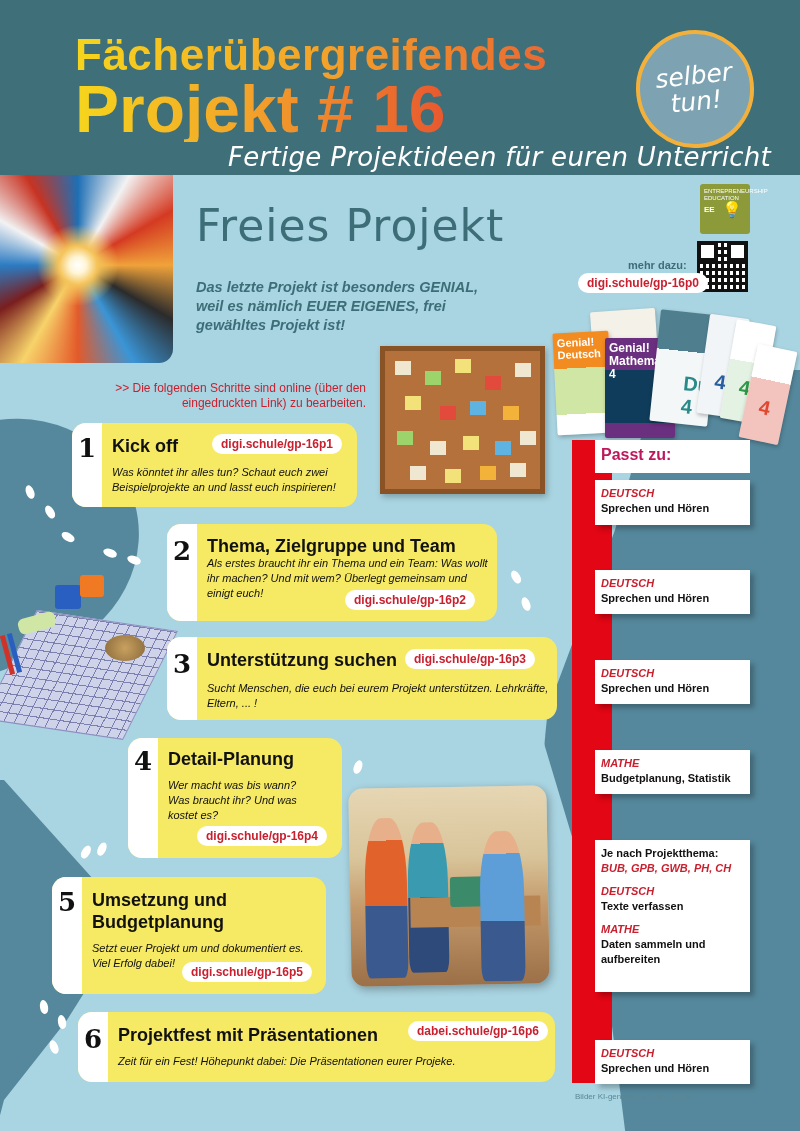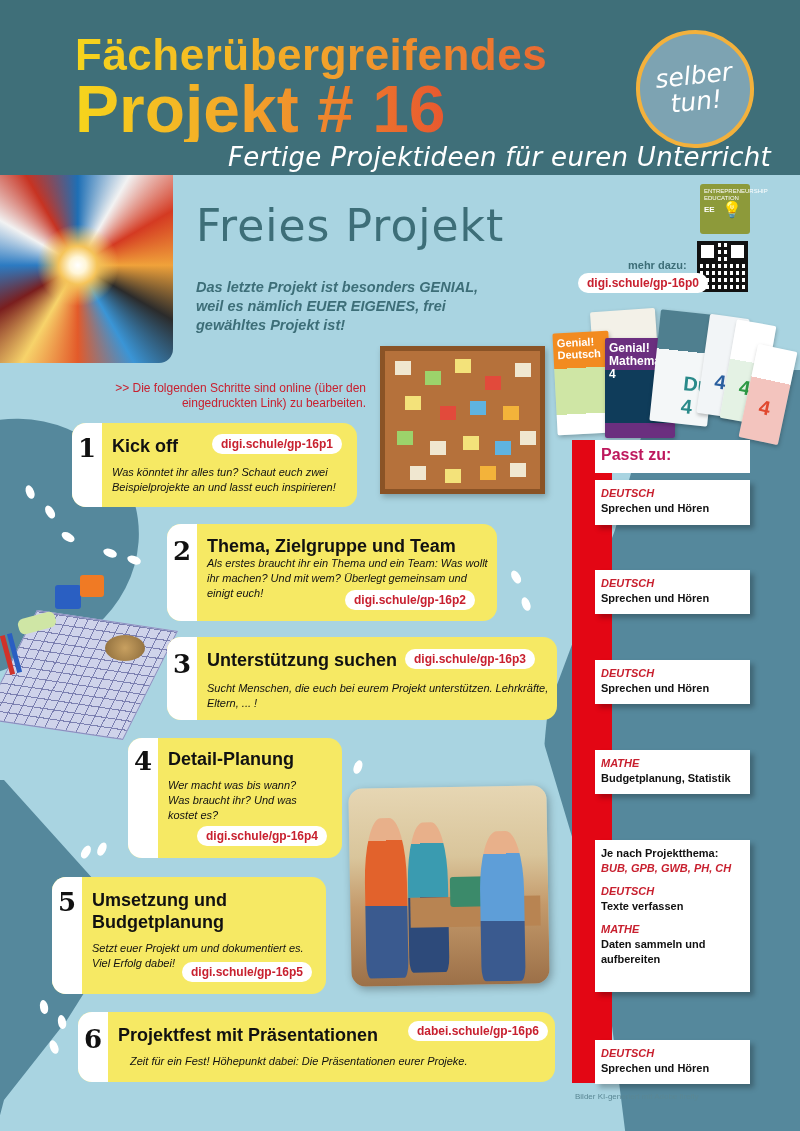--- a/index.html
+++ b/index.html
@@ -192,7 +192,7 @@
     <div class="body">
       <h3 style="margin-top:6px;">Projektfest mit Präsentationen</h3>
       <span class="link-pill" style="left:300px;top:9px;">dabei.schule/gp-16p6</span>
-      <p style="margin-top:8px;margin-left:12px;">Zeit für ein Fest! Höhepunkt dabei: Die Präsentationen eurer Projeke.</p>
+      <p style="margin-top:8px;">Zeit für ein Fest! Höhepunkt dabei: Die Präsentationen eurer Projeke.</p>
     </div>
   </div>
 

